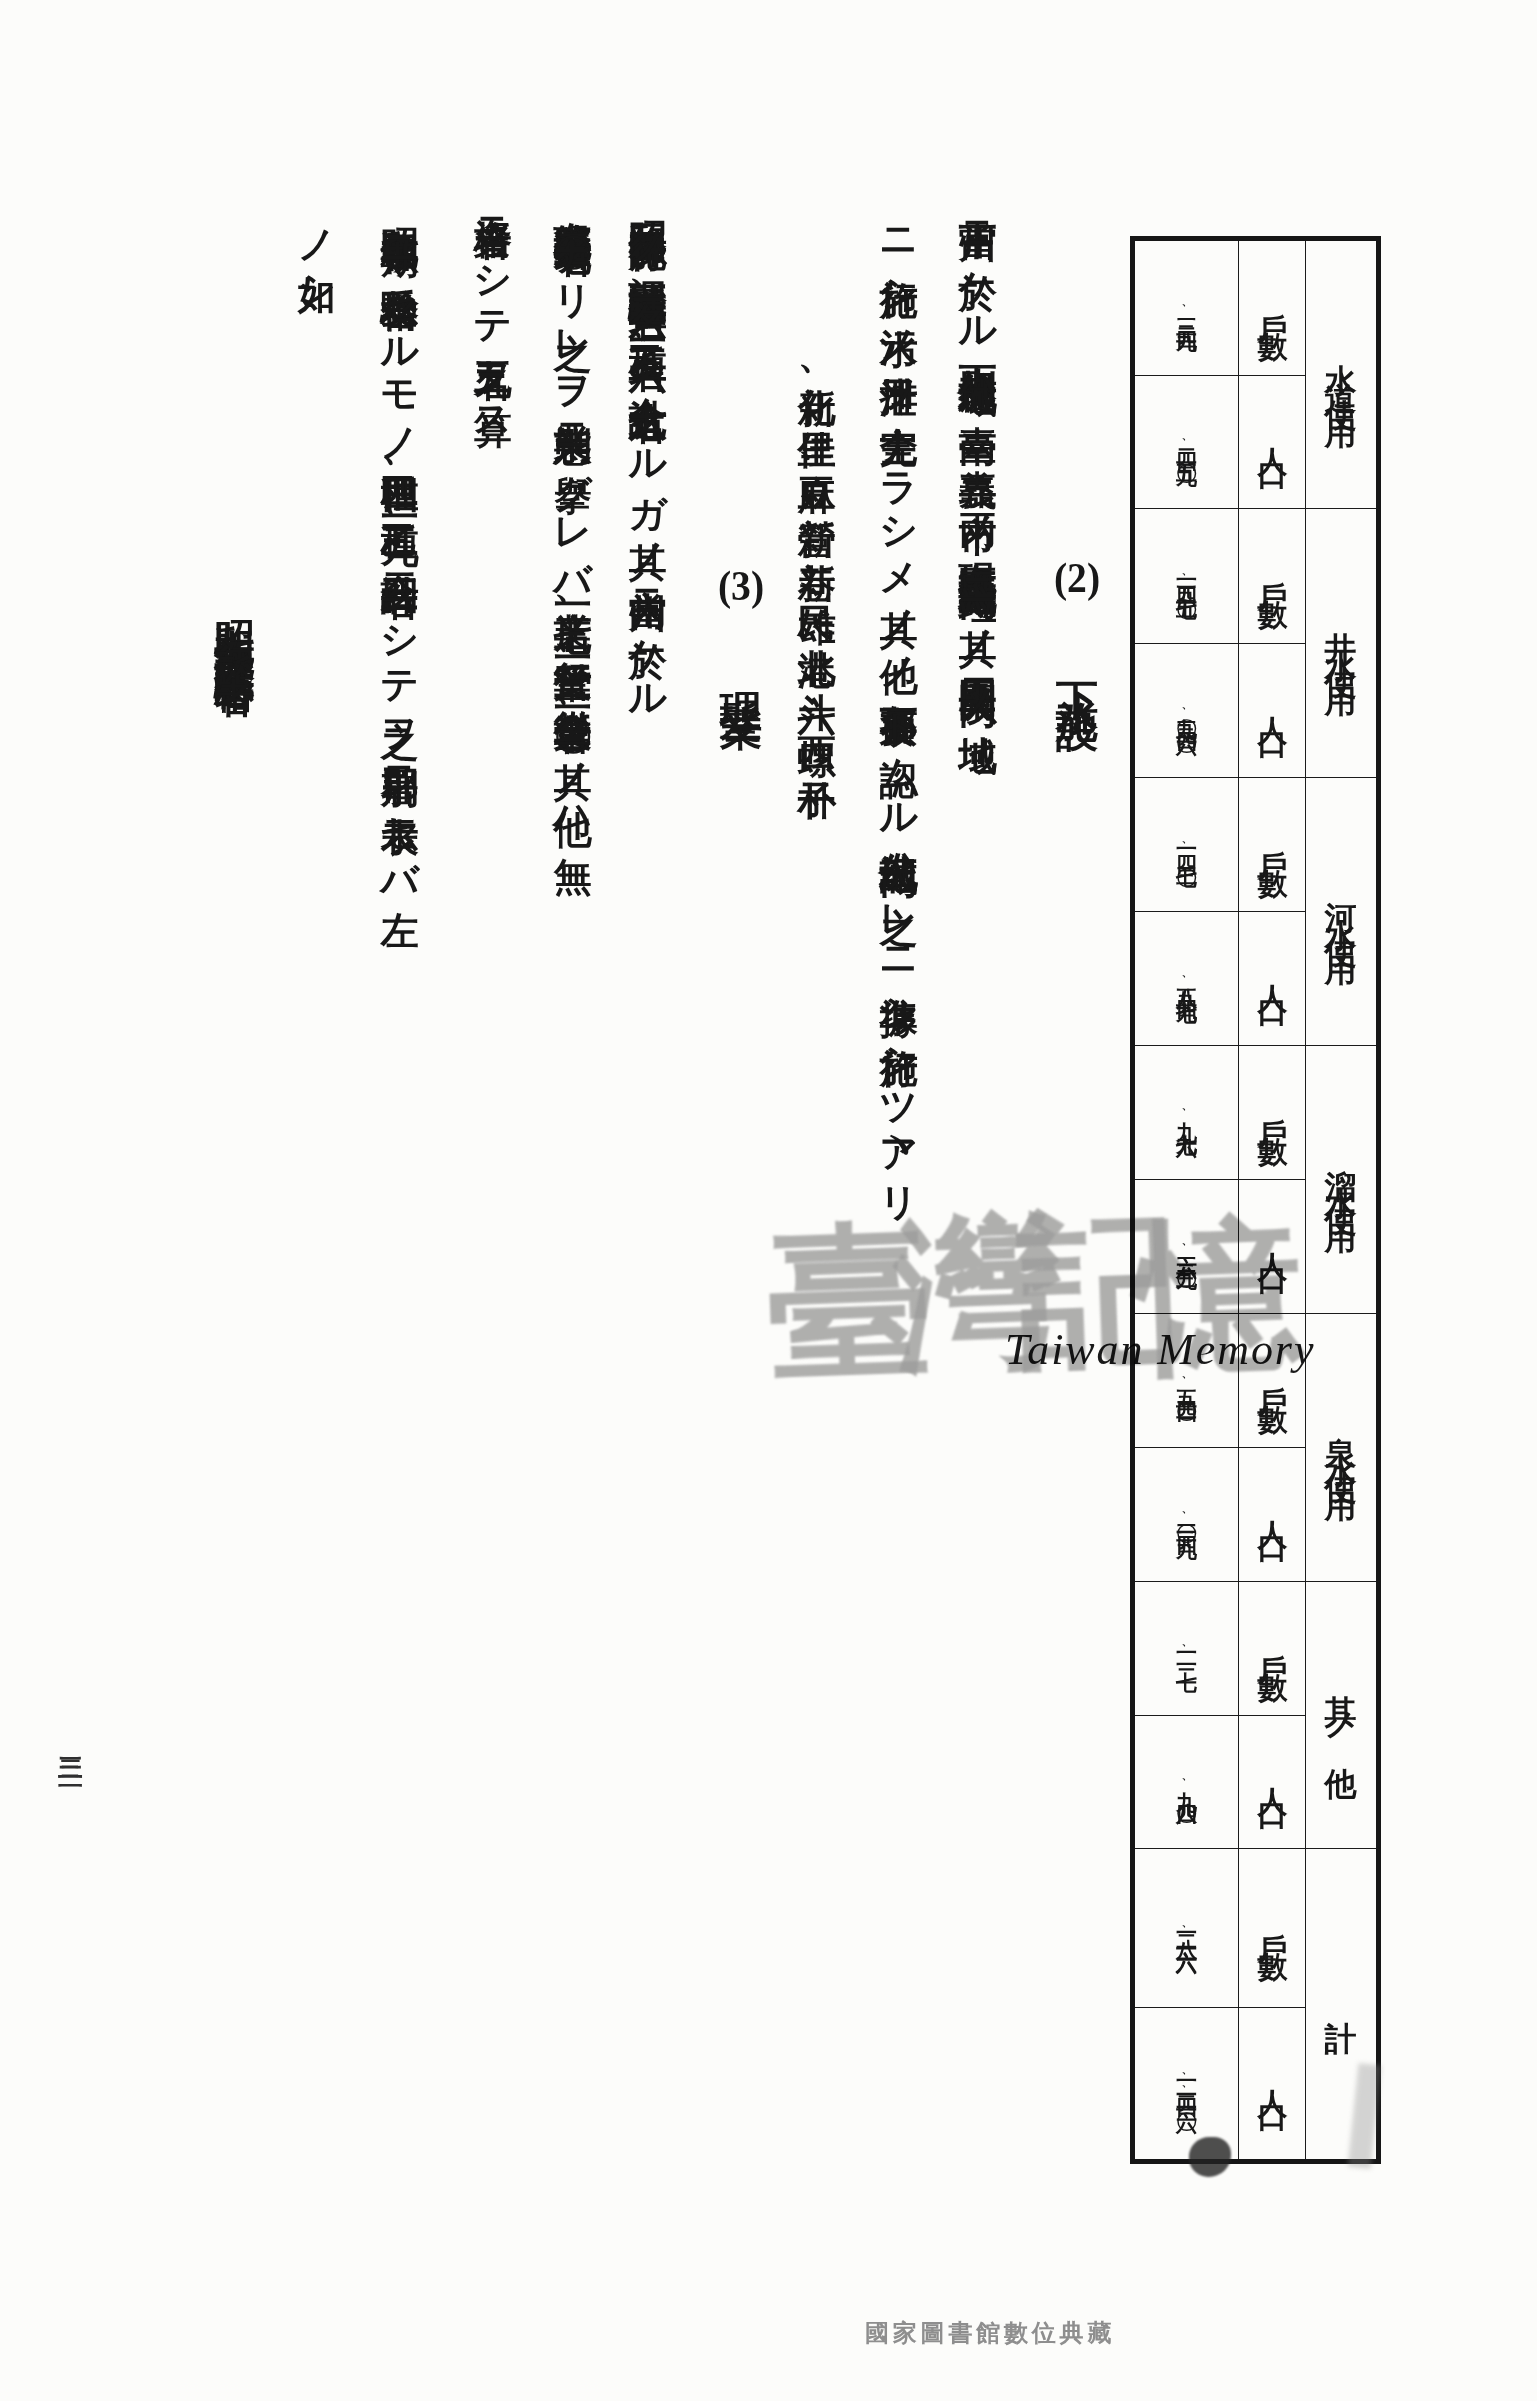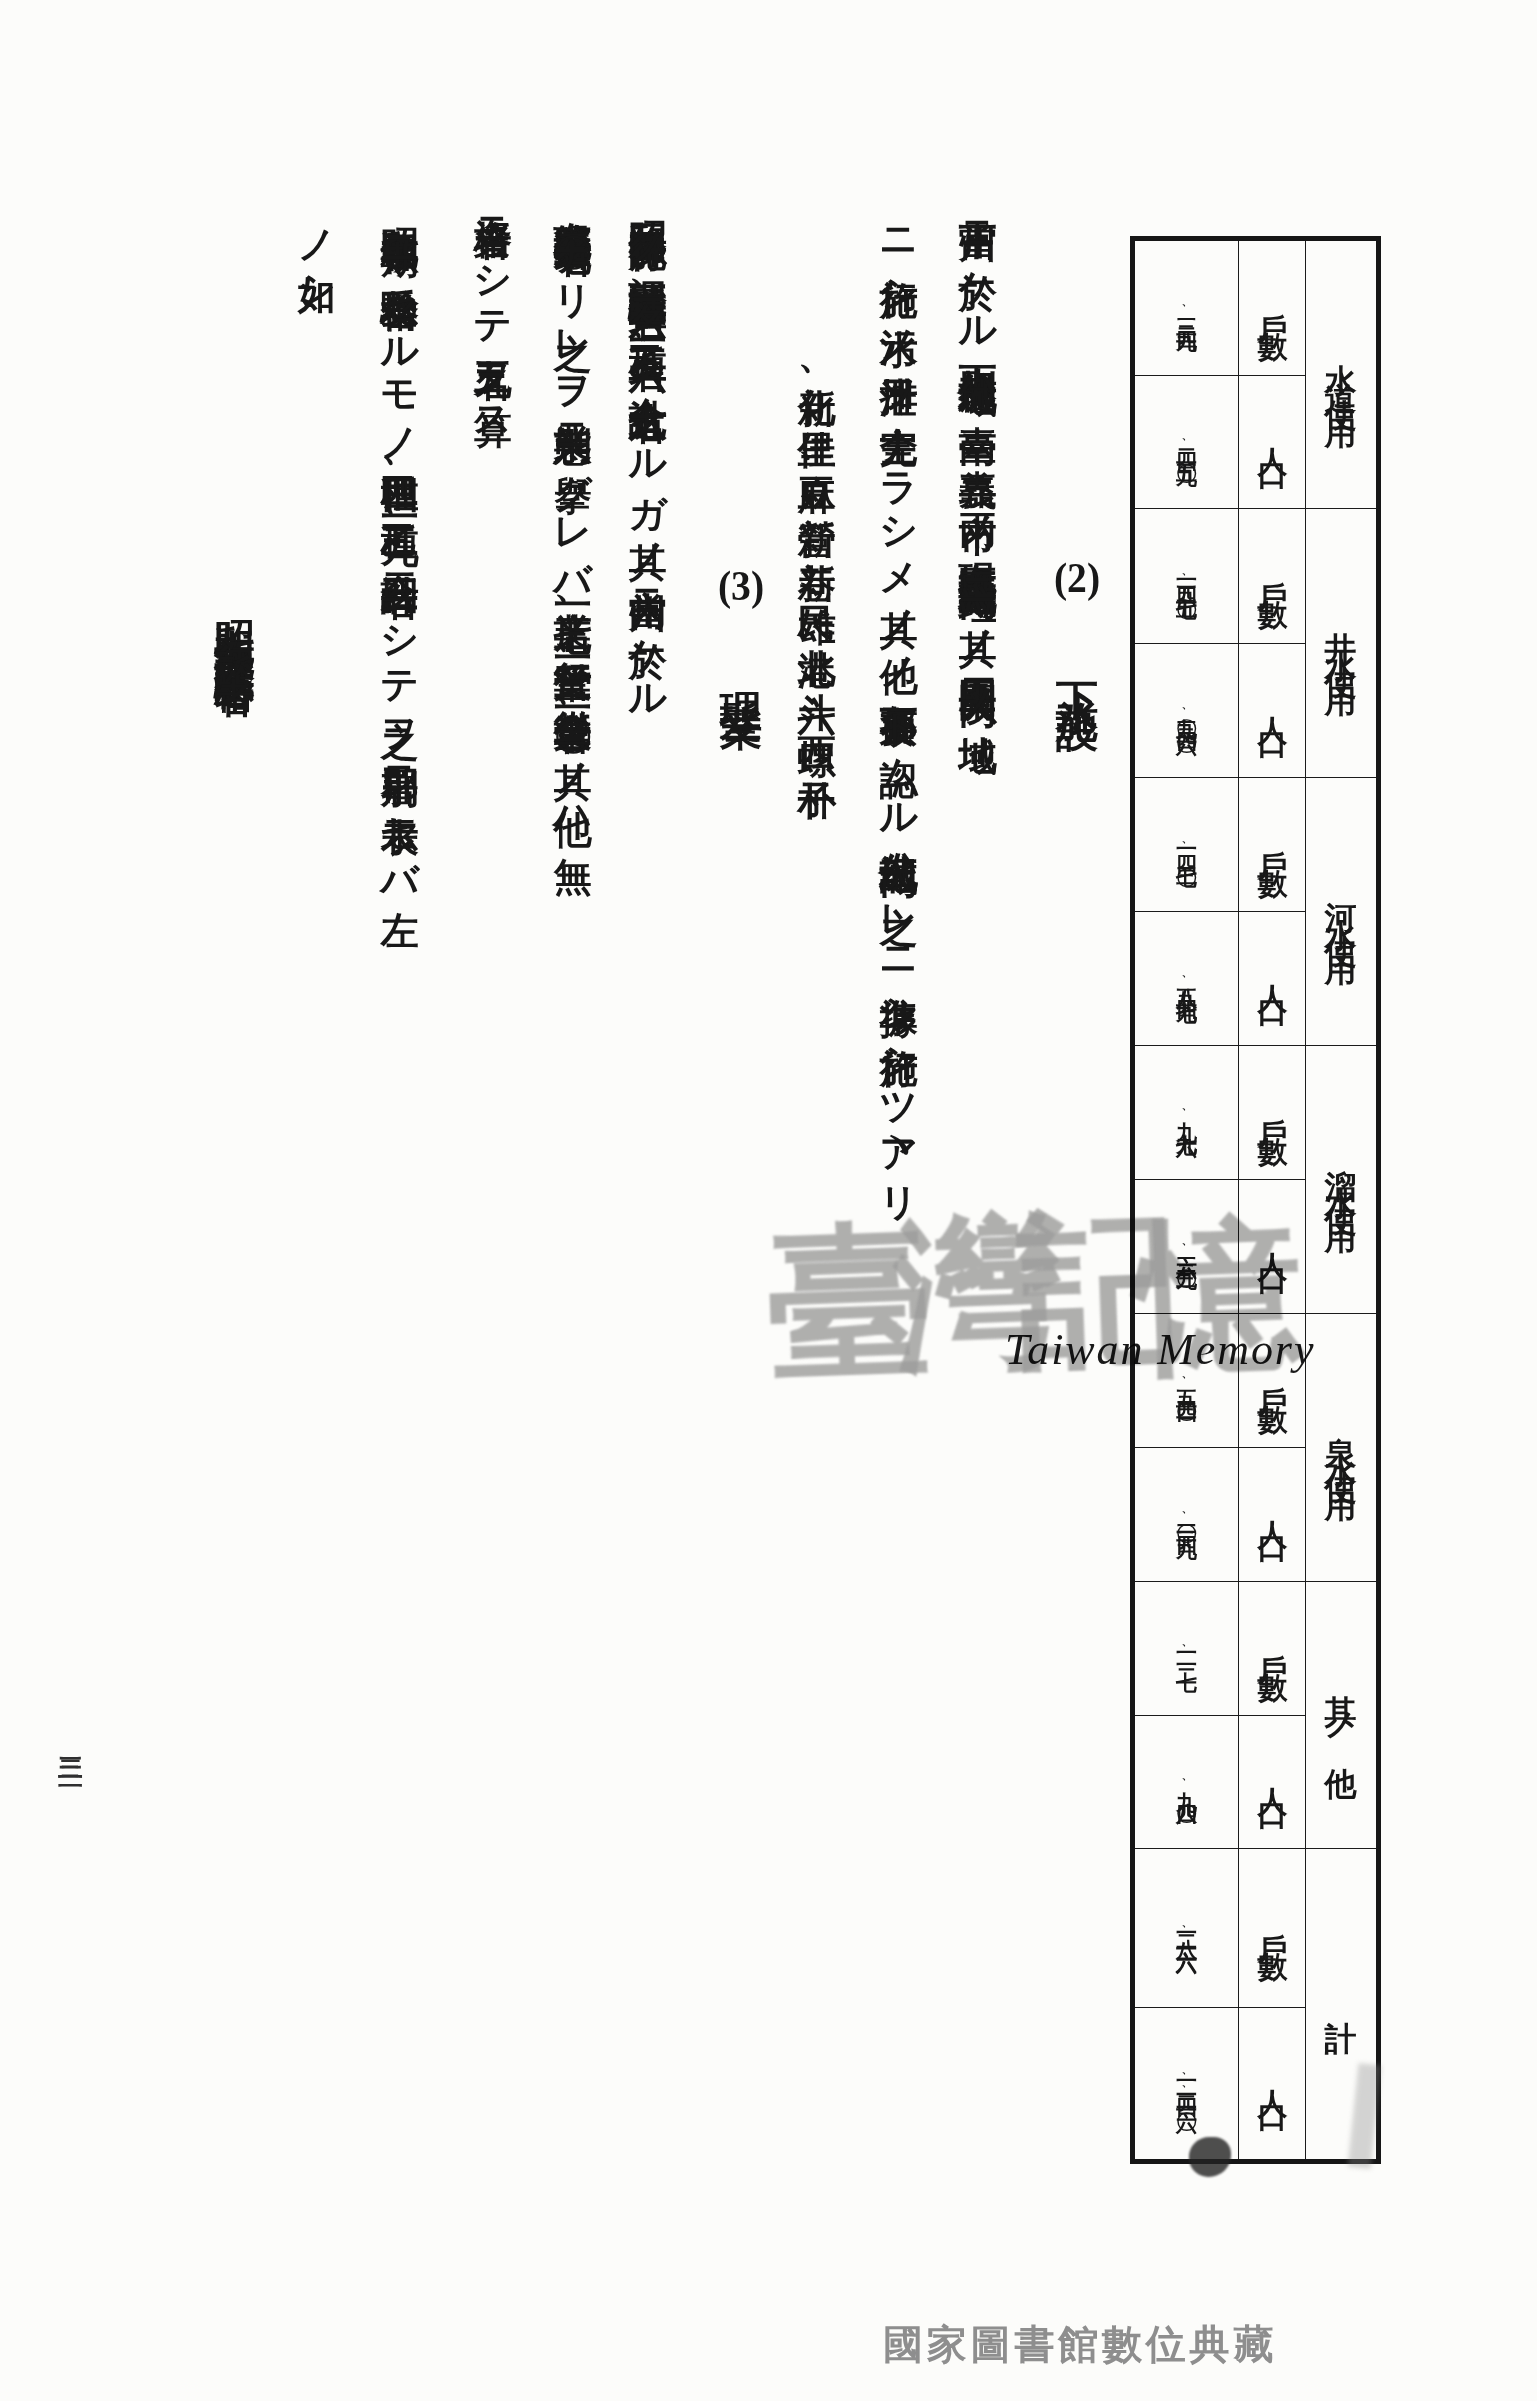--- a/index.html
+++ b/index.html
@@ -59,7 +59,7 @@
   }
   .footer{
     position:absolute;left:865px;top:2317px;
-    font-size:40px;letter-spacing:3.8px;font-weight:700;color:#8e8e8e;margin-left:18px;
+    font-size:24px;letter-spacing:3.8px;font-weight:700;color:#8e8e8e;
   }
   .smudge-blob{
     position:absolute;left:1189px;top:2137px;width:42px;height:40px;

